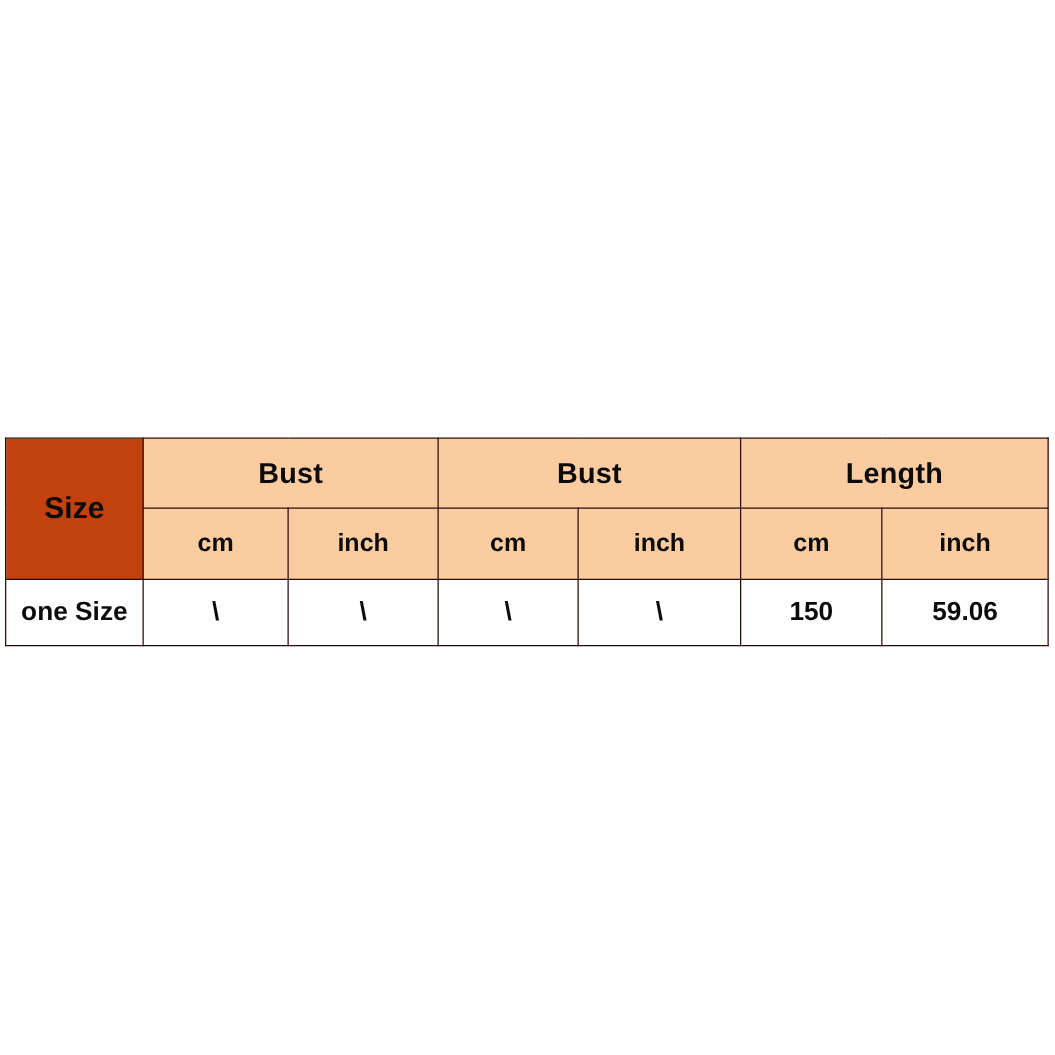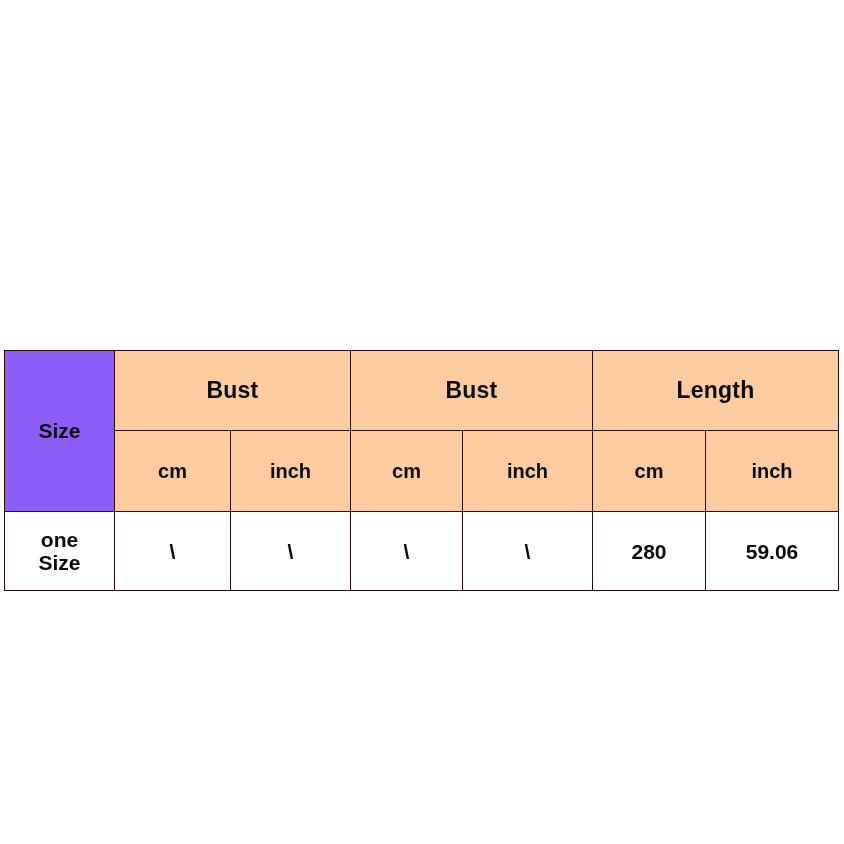--- a/index.html
+++ b/index.html
@@ -39,7 +39,7 @@
     vertical-align: middle;
     font-weight: bold;
     color: #0b0b0b;
-    padding: 16px;
+    padding: 4px;
     line-height: 1.1;
     font-family: "Liberation Sans", "DejaVu Sans", sans-serif;
   }

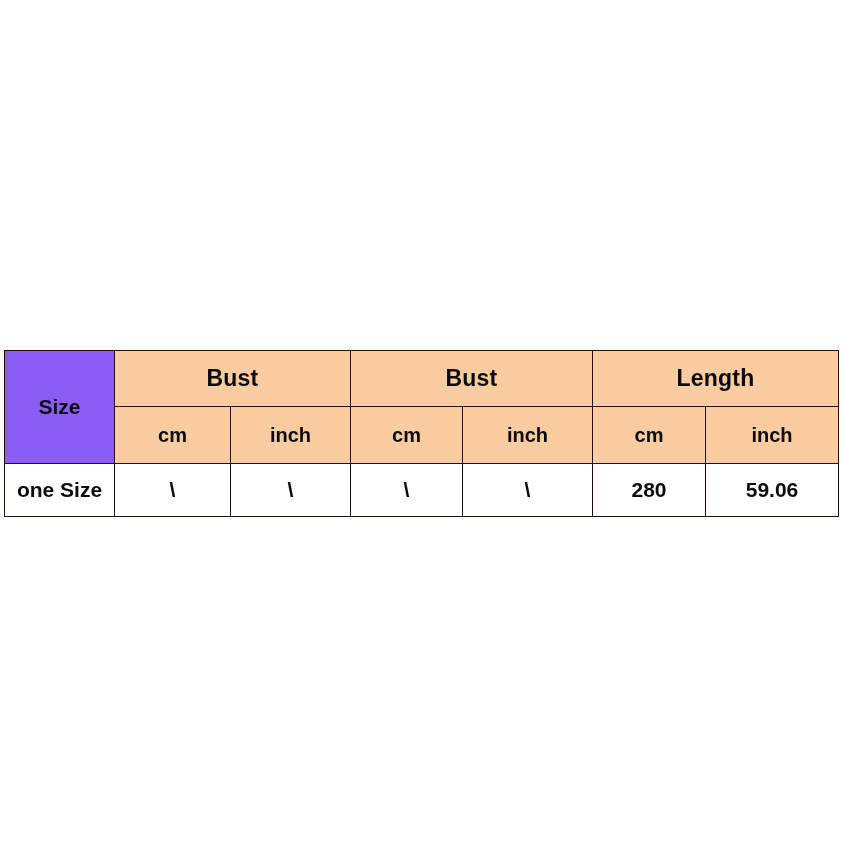--- a/index.html
+++ b/index.html
@@ -56,8 +56,8 @@
 
   
   td.size-label {
-    background: #8b5cf6;
-    font-size: 21px;
+    background: #c2410c;
+    font-size: 24px;
   }
 
   .group-title { font-size: 23px; letter-spacing: 0.2px; }

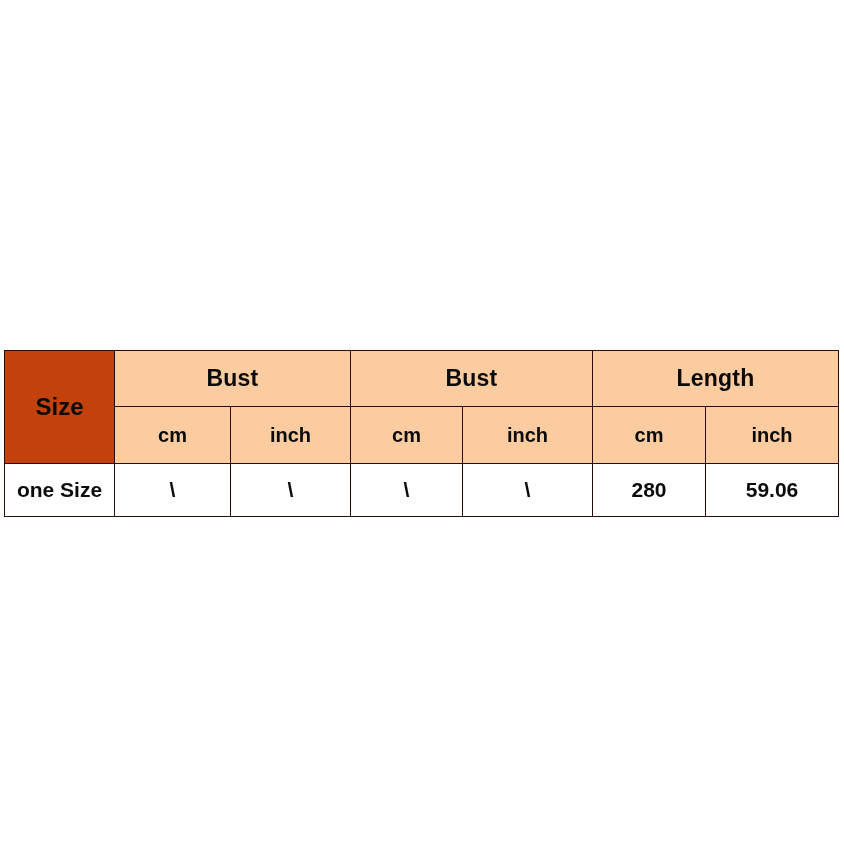--- a/index.html
+++ b/index.html
@@ -111,7 +111,7 @@
         <td class="data-cell">\</td>
         <td class="data-cell">\</td>
         <td class="data-cell">\</td>
-        <td class="data-cell">280</td>
+        <td class="data-cell">150</td>
         <td class="data-cell">59.06</td>
       </tr>
     </tbody>

